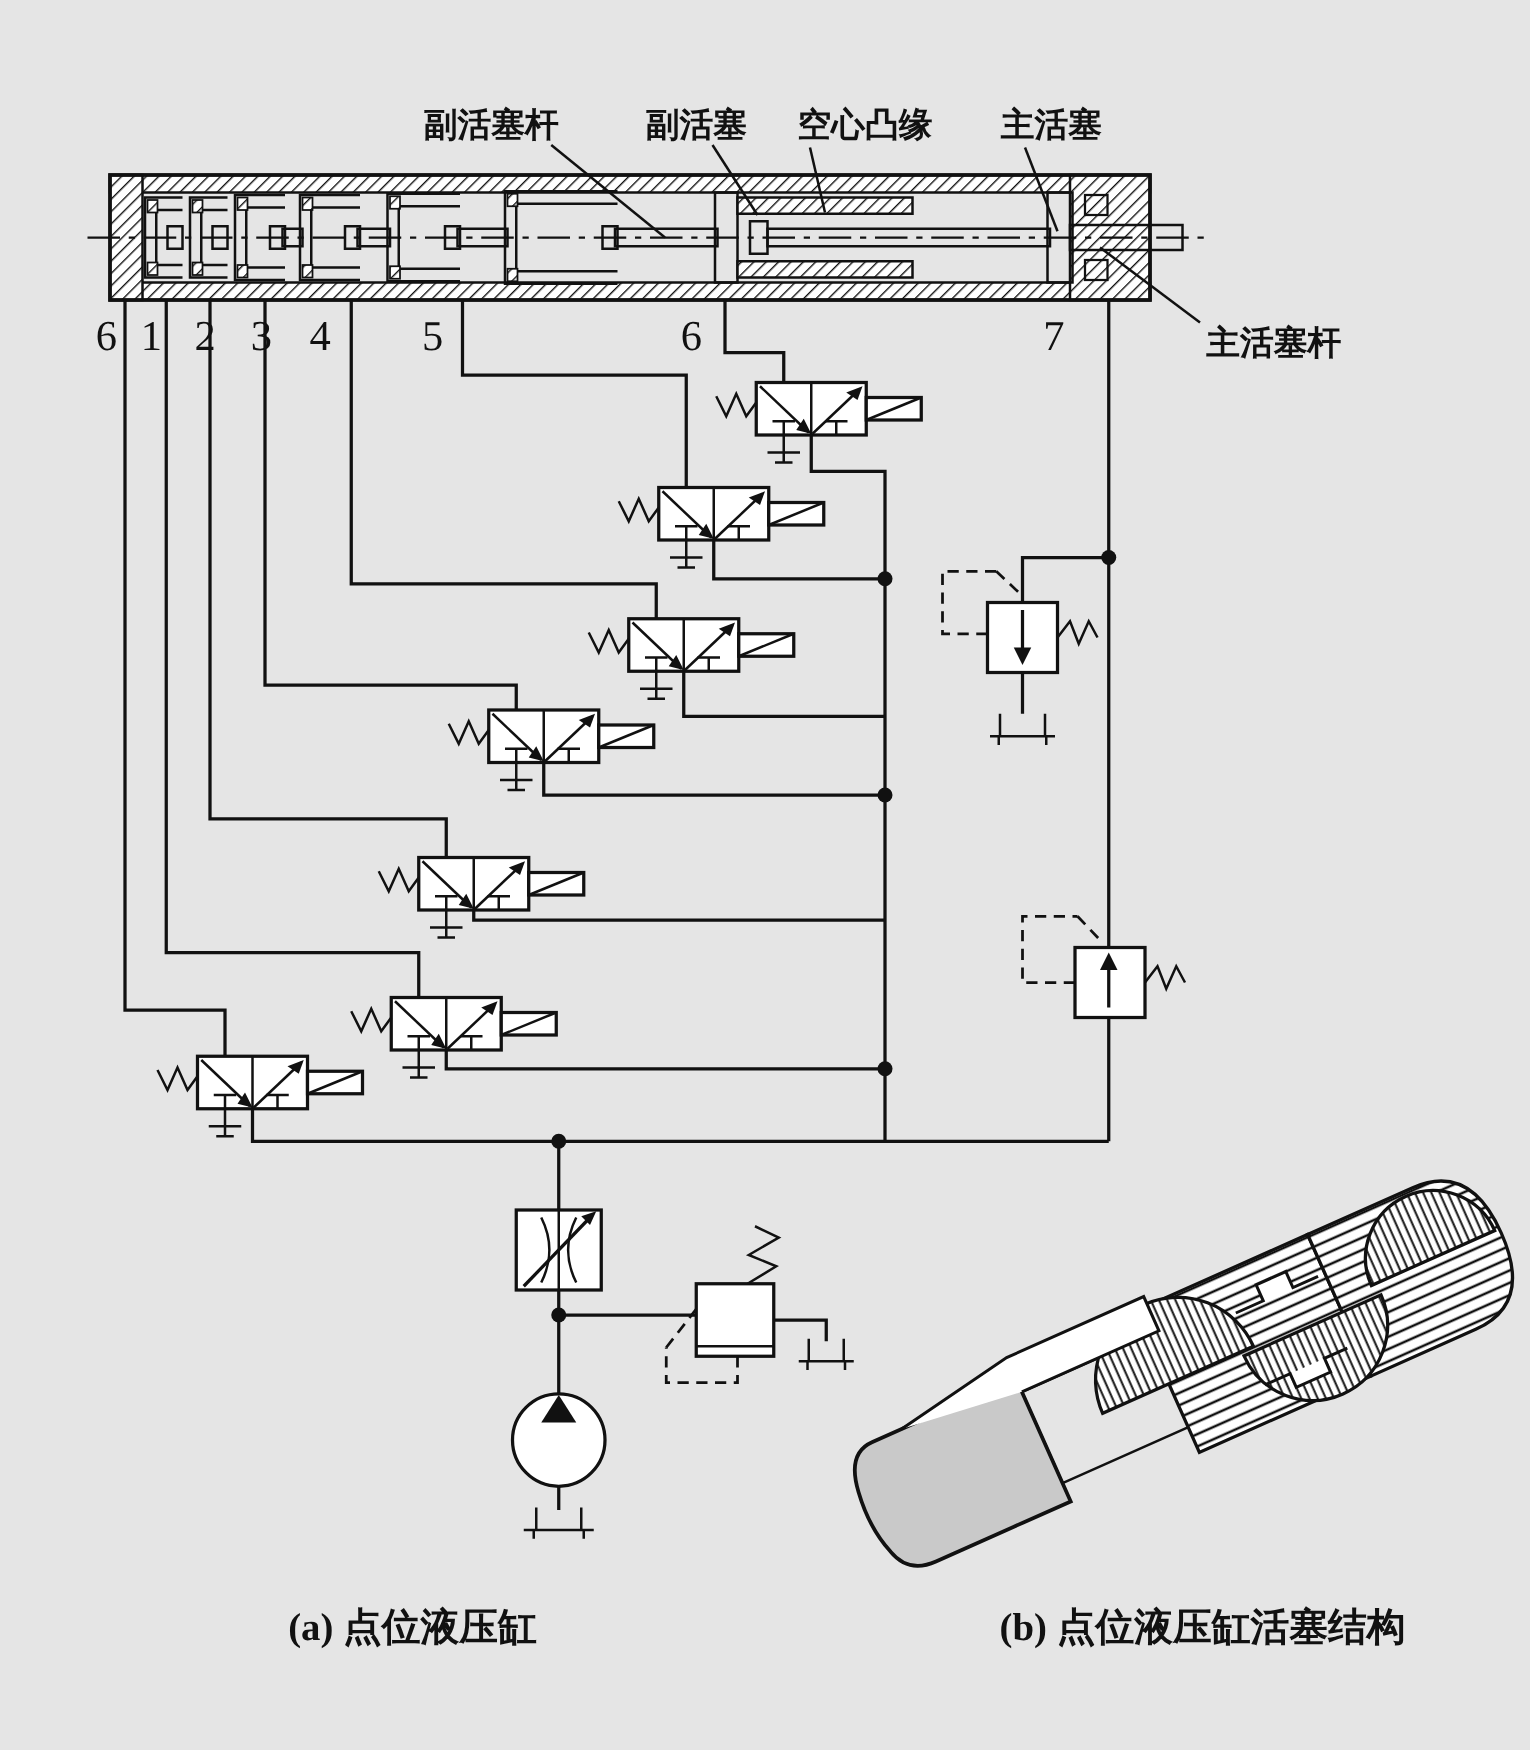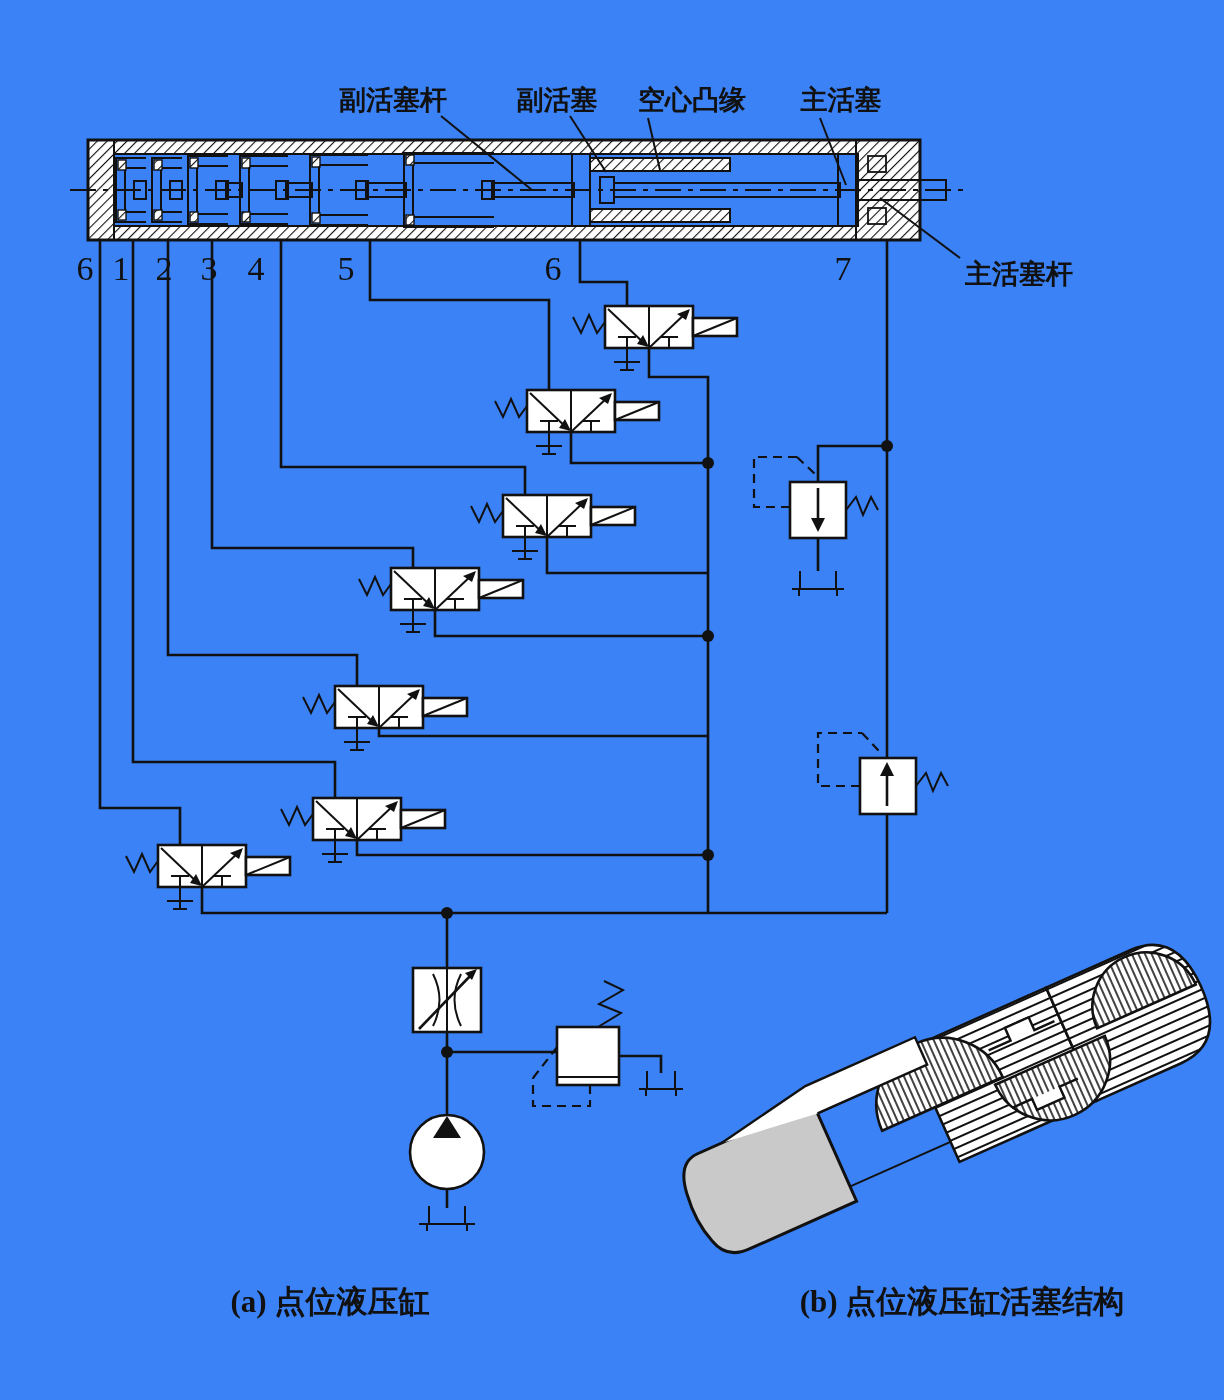--- a/index.html
+++ b/index.html
@@ -3,7 +3,7 @@
 <meta charset="utf-8">
 <style>
   html,body{margin:0;padding:0;background:#ffffff;}
-  .page{position:relative;width:1224px;height:1400px;background:#3b82f6;overflow:hidden;
+  .page{position:relative;width:1224px;height:1400px;background:#e5e5e5;overflow:hidden;
         font-family:"Liberation Serif","DejaVu Serif",serif;}
   svg{display:block;}
   .sym{fill:#ffffff;stroke:#111111;stroke-width:2.6;}

